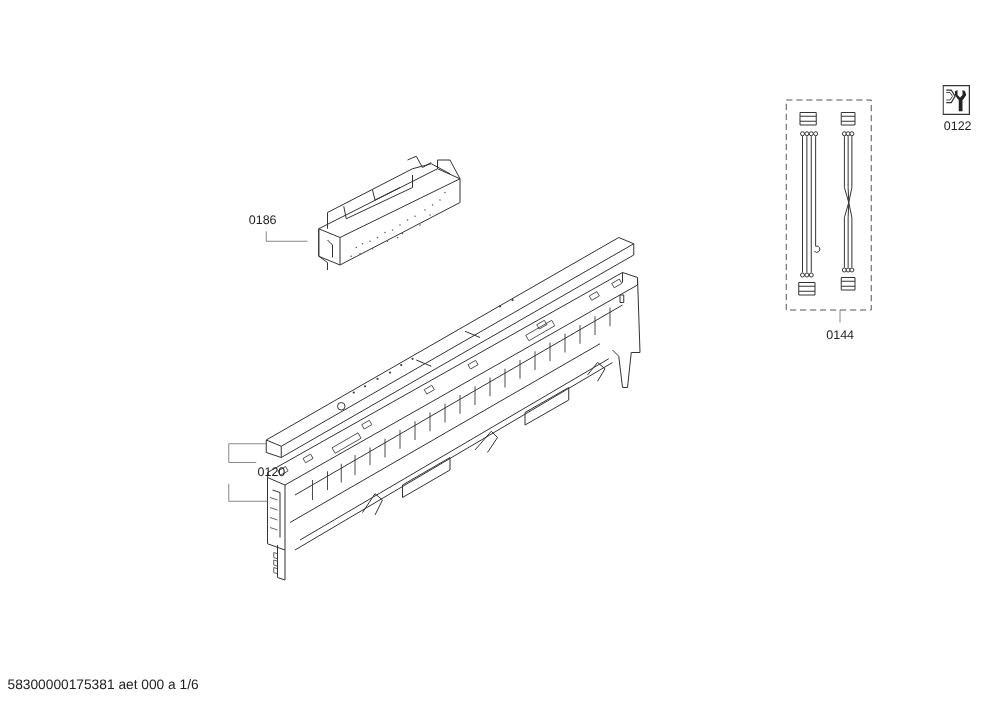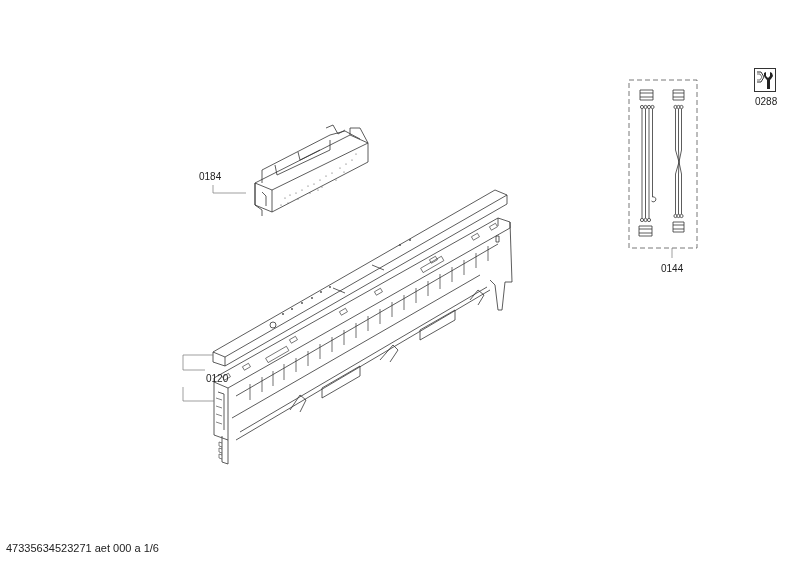--- a/index.html
+++ b/index.html
@@ -213,7 +213,7 @@
 <div class="lbl" style="left:199px;top:171px;">0184</div>
 <div class="lbl" style="left:167px;top:373px;padding-left:39px;">0120</div>
 <div class="lbl" style="left:661px;top:263px;">0144</div>
-<div class="lbl" style="left:755px;top:96px;">0288</div>
+<div class="lbl" style="left:755px;top:96px;">0122</div>
 
 <div class="icon-box">
   <svg width="22" height="24" viewBox="0 0 22 24" xmlns="http://www.w3.org/2000/svg">

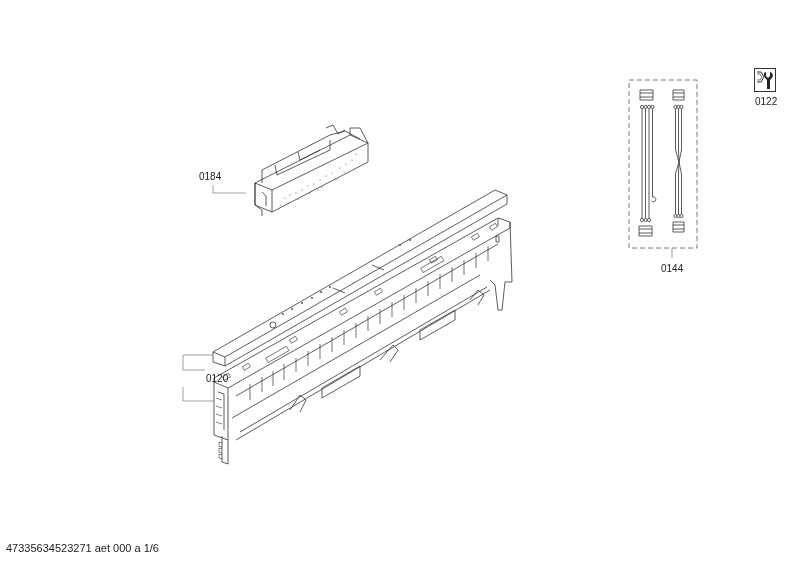--- a/index.html
+++ b/index.html
@@ -210,7 +210,7 @@
   <line x1="672" y1="248" x2="672" y2="258" stroke="#777" stroke-width="0.7"></line>
 </svg>
 
-<div class="lbl" style="left:199px;top:171px;">0184</div>
+<div class="lbl" style="left:199px;top:171px;">0186</div>
 <div class="lbl" style="left:167px;top:373px;padding-left:39px;">0120</div>
 <div class="lbl" style="left:661px;top:263px;">0144</div>
 <div class="lbl" style="left:755px;top:96px;">0122</div>

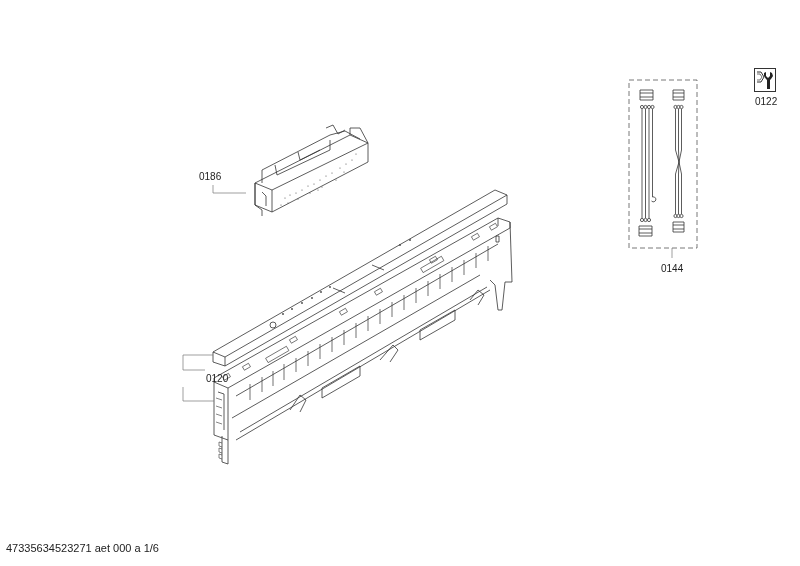--- a/index.html
+++ b/index.html
@@ -224,6 +224,6 @@
   </svg>
 </div>
 
-<div class="footer">47335634523271 aet 000 a 1/6</div>
+<div class="footer">58300000175381 aet 000 a 1/6</div>
 
 </body></html>

